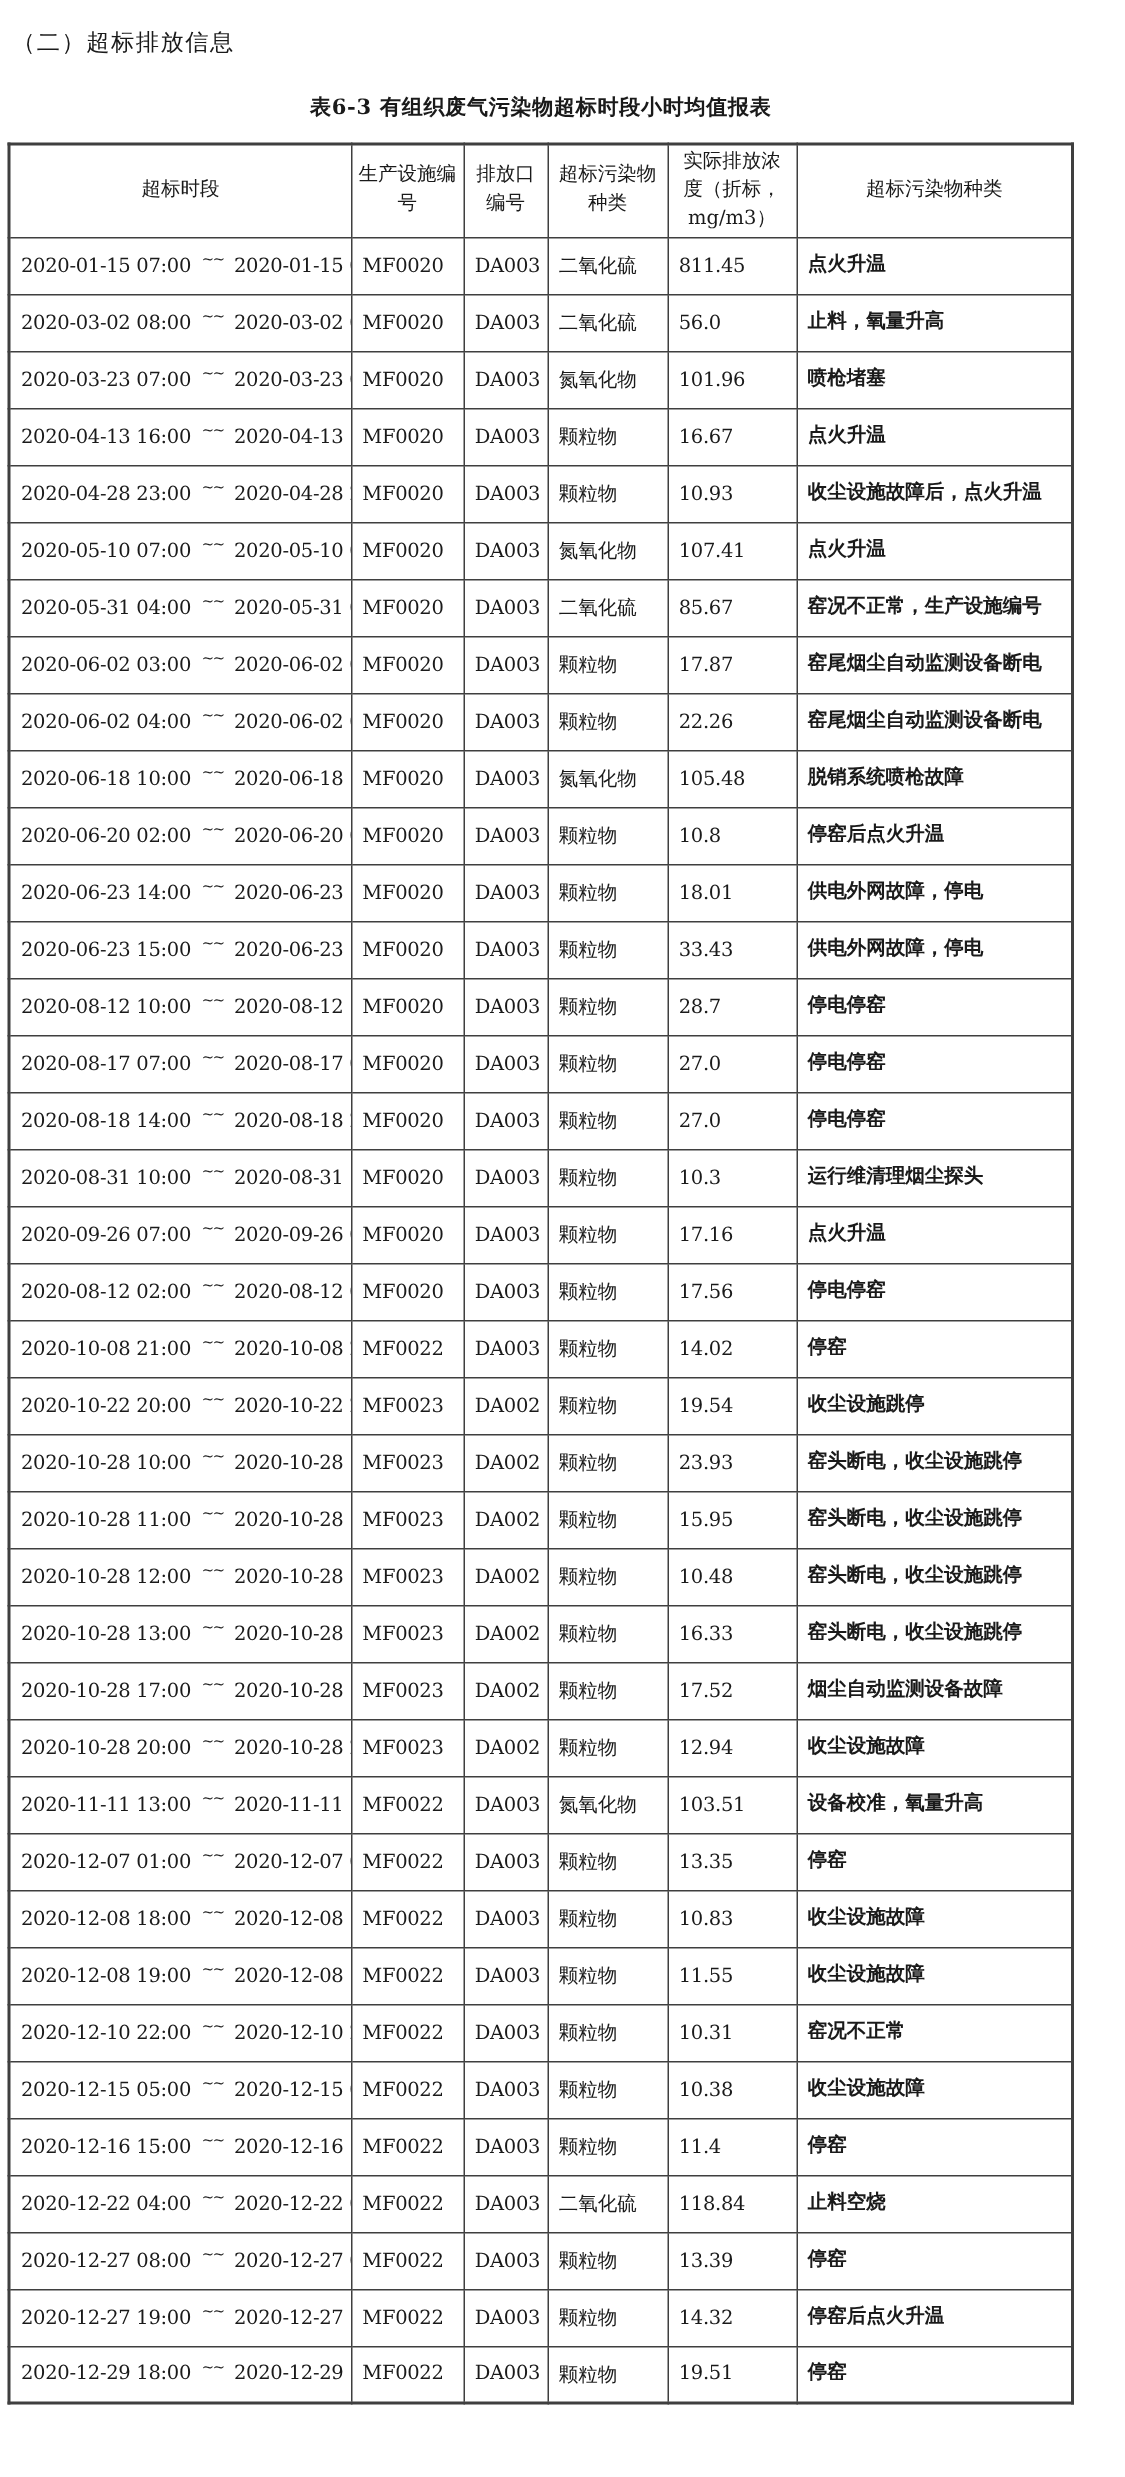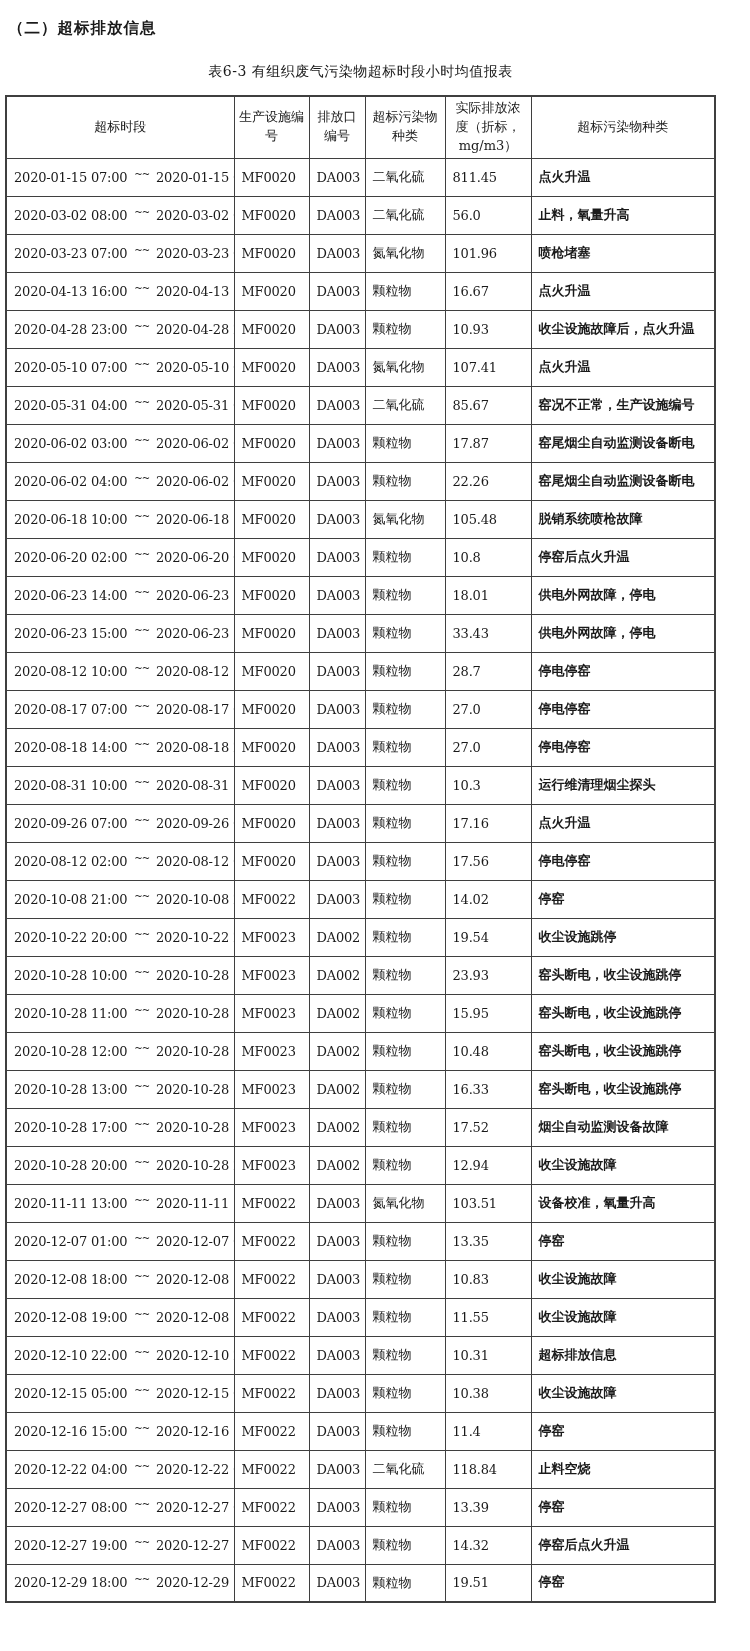--- a/index.html
+++ b/index.html
@@ -20,7 +20,7 @@
     left: 8px;
     top: 18px;
     font-size: 15.5px;
-    font-weight: bold;
+    font-weight: normal;
     letter-spacing: 1px;
   }
   .table-title {

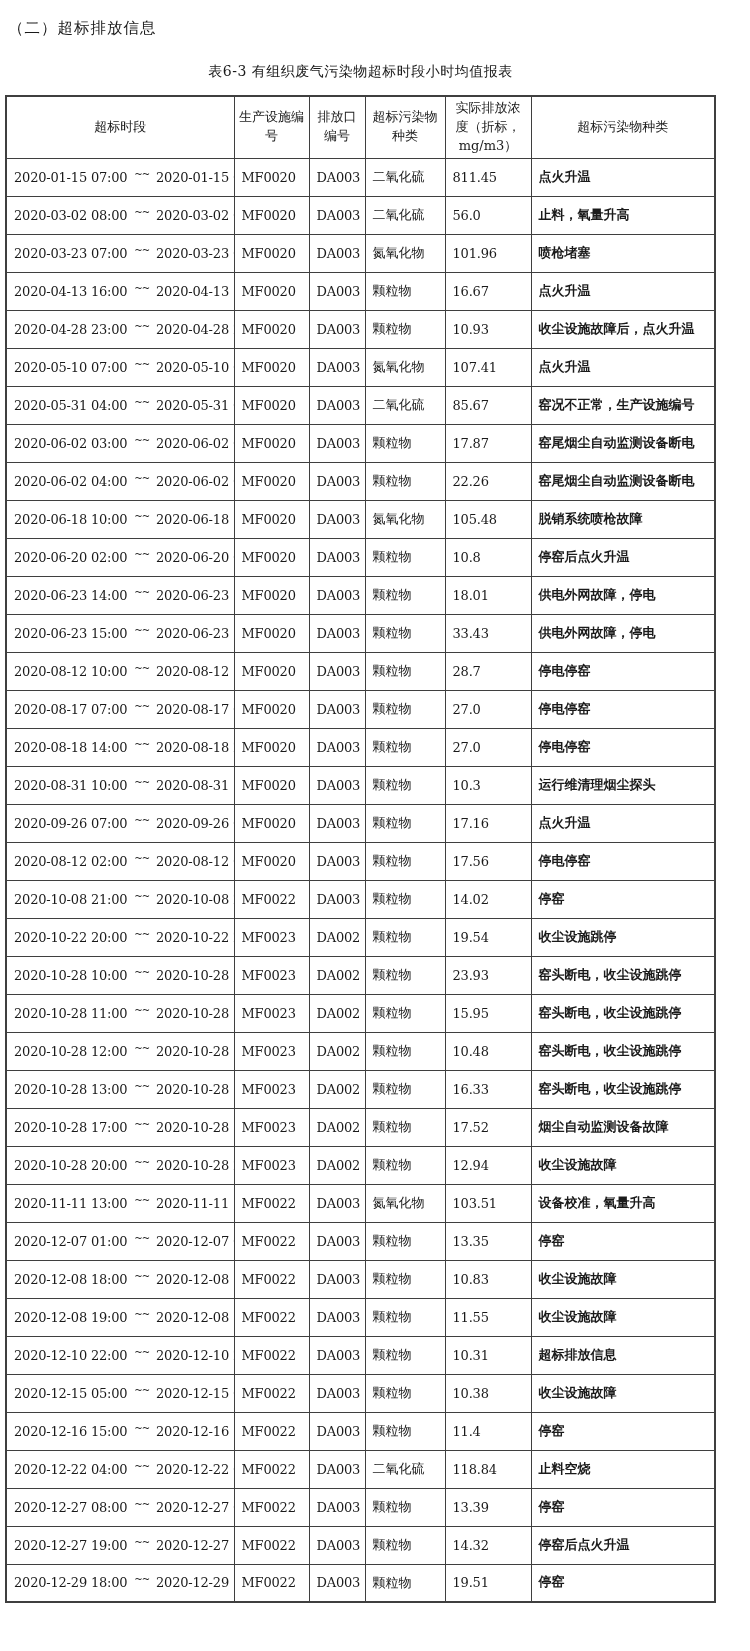--- a/index.html
+++ b/index.html
@@ -30,7 +30,7 @@
     top: 63px;
     text-align: center;
     font-size: 14px;
-    font-weight: normal;
+    font-weight: bold;
     letter-spacing: 0.5px;
   }
   table.report {

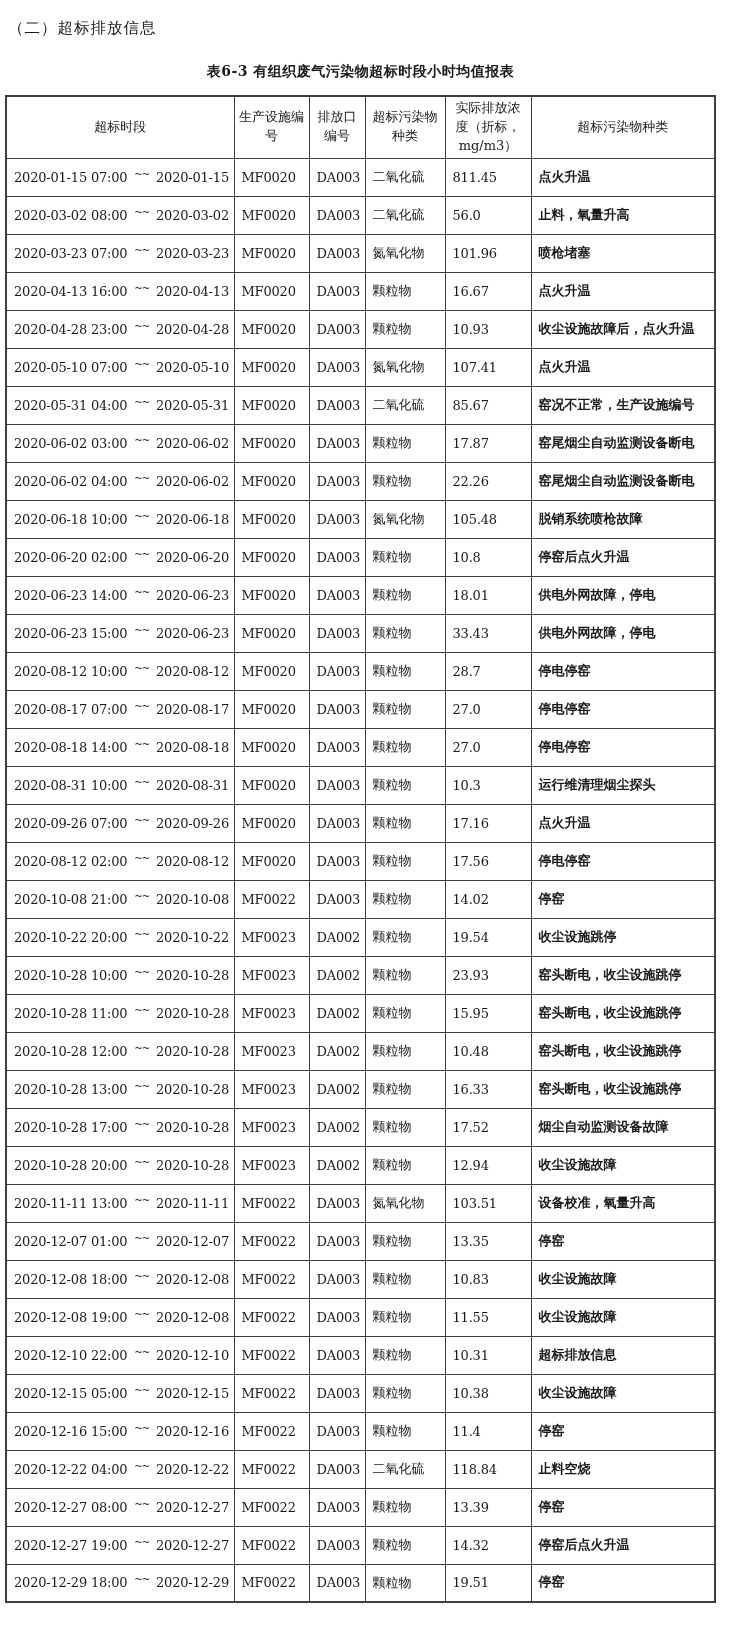--- a/index.html
+++ b/index.html
@@ -365,7 +365,7 @@
         <td class="c-outlet">DA003</td>
         <td class="c-pollutant">颗粒物</td>
         <td class="c-conc">10.31</td>
-        <td class="c-reason">超标排放信息</td>
+        <td class="c-reason">窑况不正常</td>
       </tr>
       <tr>
         <td class="c-period">2020-12-15 05:00 <span class="tilde">~~</span> 2020-12-15 05:59</td>

